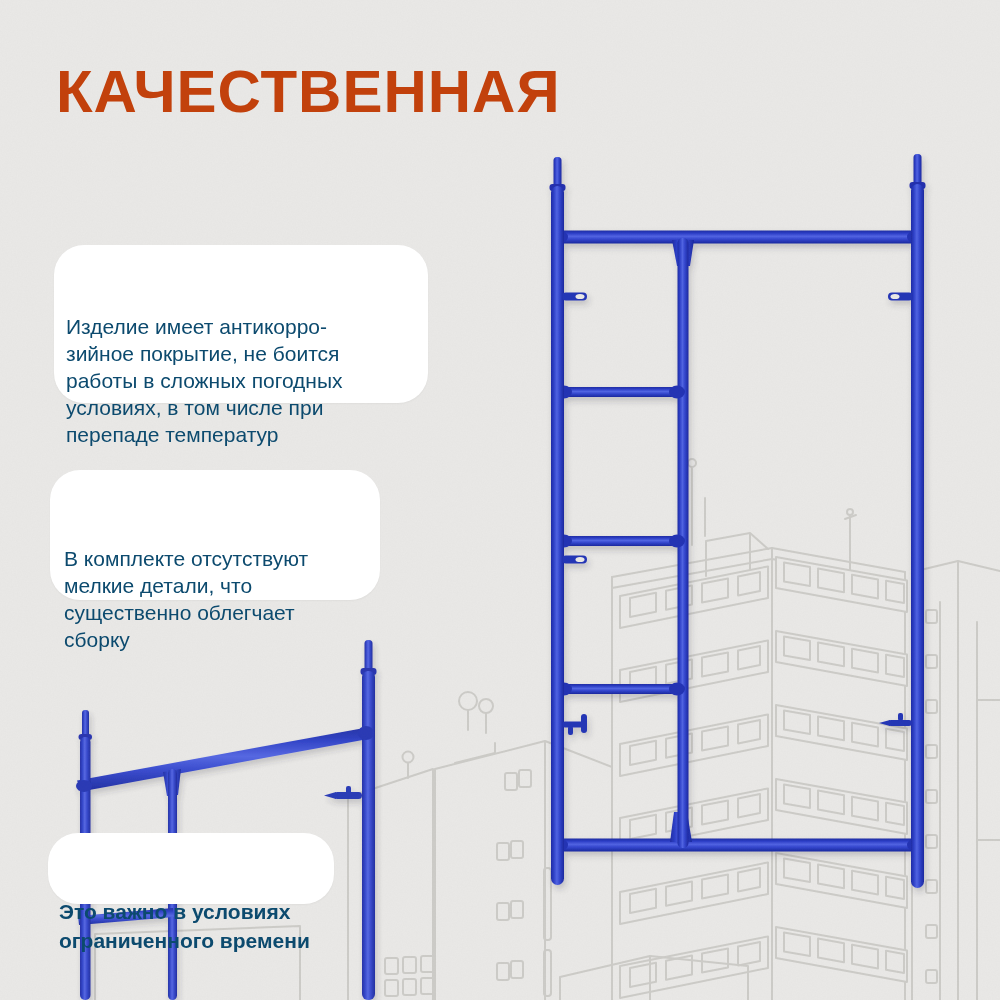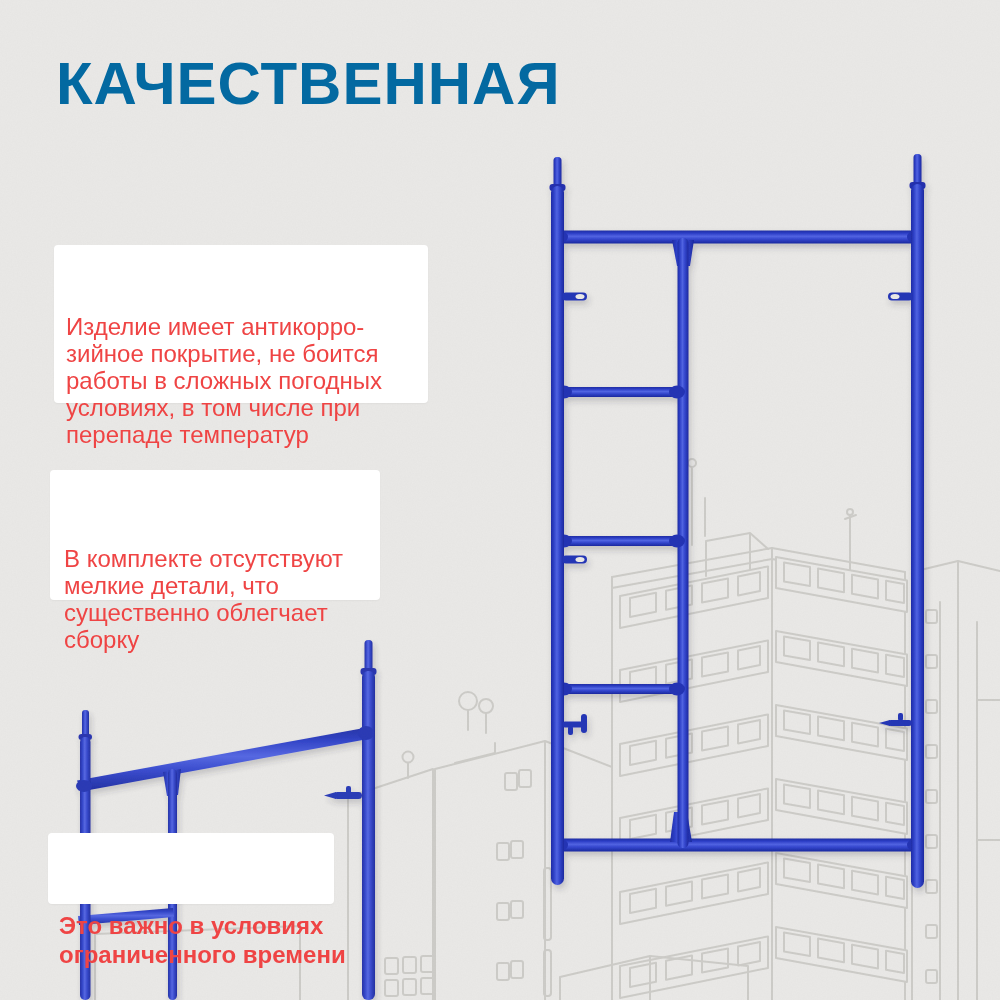--- a/index.html
+++ b/index.html
@@ -8,9 +8,9 @@
        background:#eae9e7;}
   .stage{position:absolute;inset:0;width:1000px;height:1000px;}
   svg.scene{position:absolute;left:0;top:0;width:1000px;height:1000px;display:block;}
-  .page-title{position:absolute;left:56px;top:52px;
+  .page-title{position:absolute;left:56px;top:60px;
       font-size:60px;line-height:64px;font-weight:800;letter-spacing:1px;
-      color:#0369a1;white-space:pre;}
+      color:#c2410c;white-space:pre;}
   .card{position:absolute;background:#ffffff;border-radius:4px;
       color:#ef4444;font-size:24px;line-height:27px;white-space:pre;
       box-shadow:0 1px 2px rgba(0,0,0,0.04);}

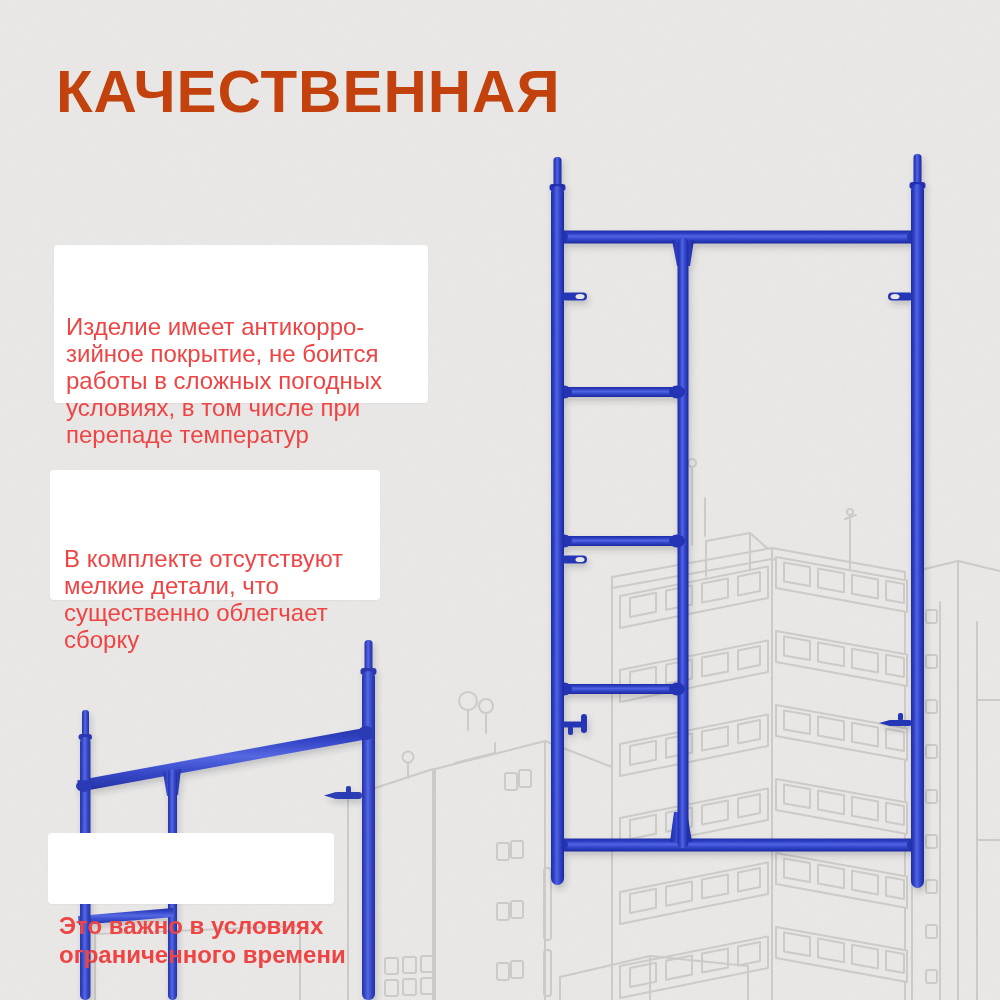--- a/index.html
+++ b/index.html
@@ -11,8 +11,8 @@
   .page-title{position:absolute;left:56px;top:60px;
       font-size:60px;line-height:64px;font-weight:800;letter-spacing:1px;
       color:#c2410c;white-space:pre;}
-  .card{position:absolute;background:#ffffff;border-radius:4px;
-      color:#ef4444;font-size:24px;line-height:27px;white-space:pre;
+  .card{position:absolute;background:#ffffff;border-radius:30px;
+      color:#0c4a6e;font-size:21px;line-height:27px;white-space:pre;
       box-shadow:0 1px 2px rgba(0,0,0,0.04);}
   .card .txt{display:block;}
   .card1{left:54px;top:245px;width:374px;height:158px;padding:14px 8px 0 12px;box-sizing:border-box;}

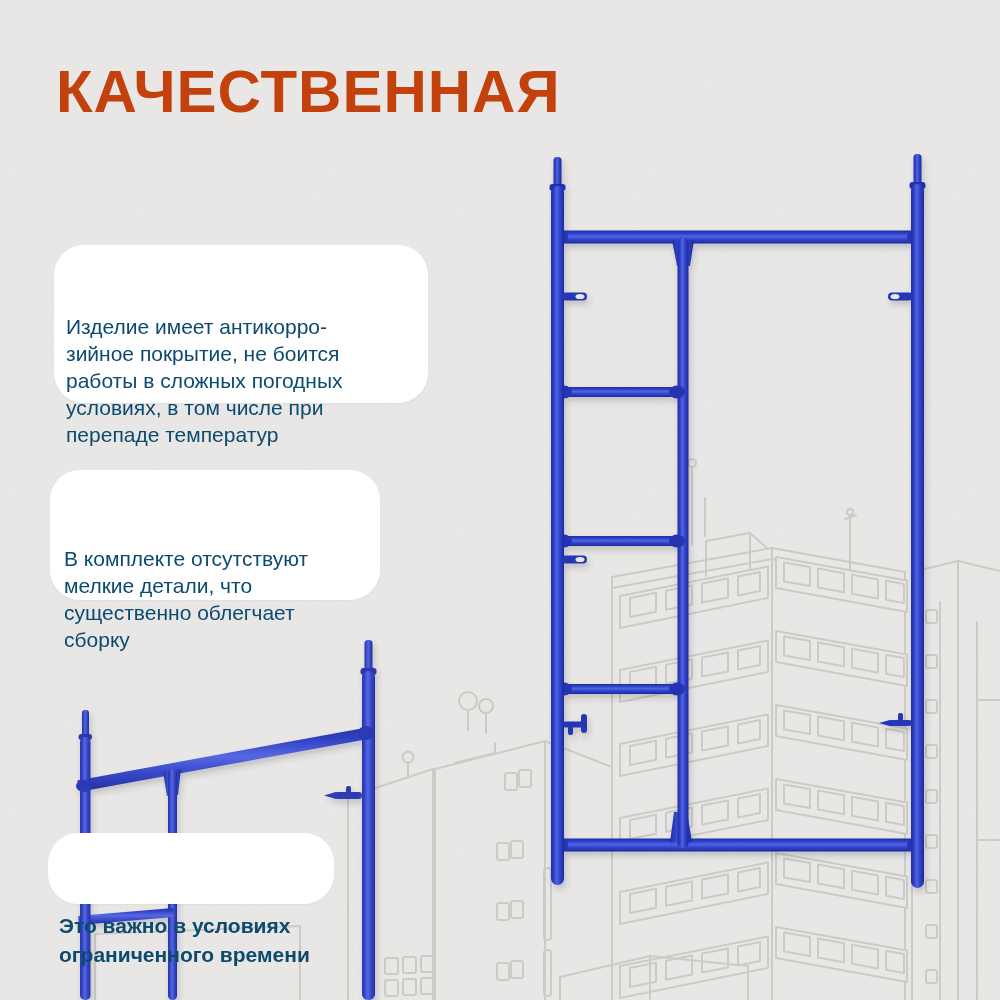--- a/index.html
+++ b/index.html
@@ -17,7 +17,7 @@
   .card .txt{display:block;}
   .card1{left:54px;top:245px;width:374px;height:158px;padding:14px 8px 0 12px;box-sizing:border-box;}
   .card2{left:50px;top:470px;width:330px;height:130px;padding:21px 8px 0 14px;box-sizing:border-box;}
-  .card3{left:48px;top:833px;width:286px;height:71px;padding:20px 8px 0 11px;box-sizing:border-box;line-height:29px;font-weight:bold;}
+  .card3{left:48px;top:833px;width:286px;height:71px;padding:6px 8px 0 11px;box-sizing:border-box;line-height:29px;font-weight:bold;}
 </style>
 </head>
 <body>

